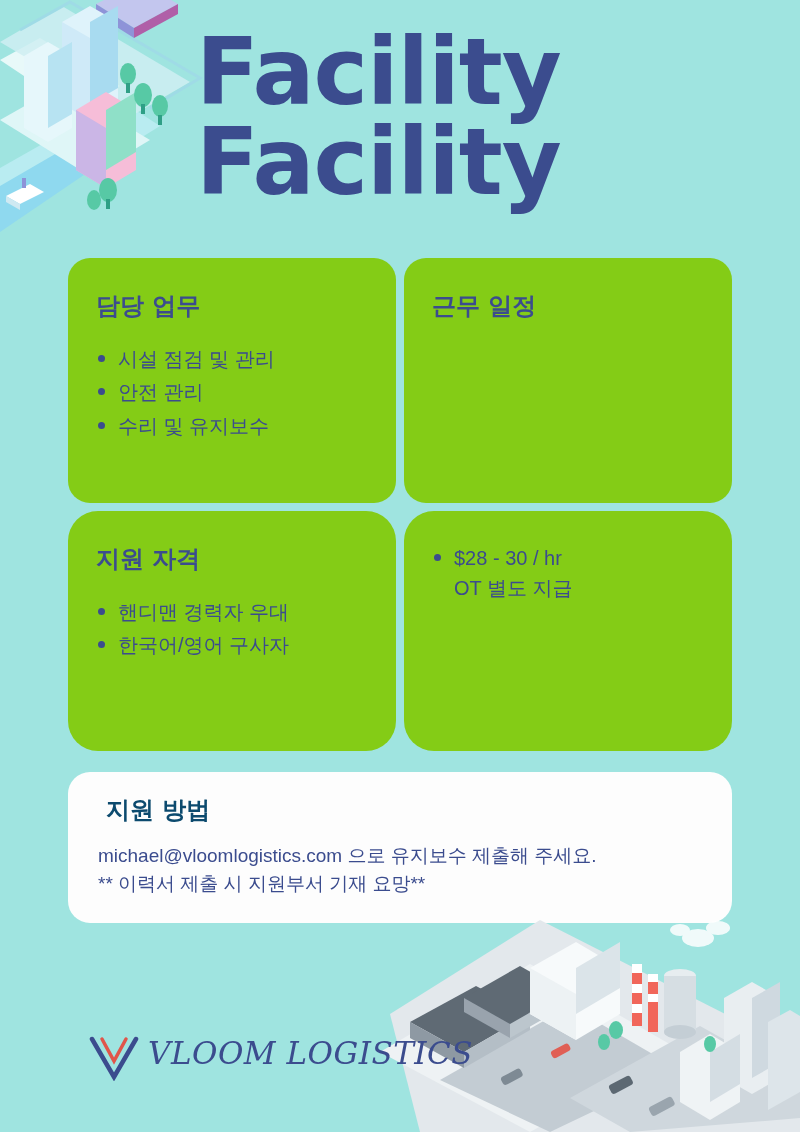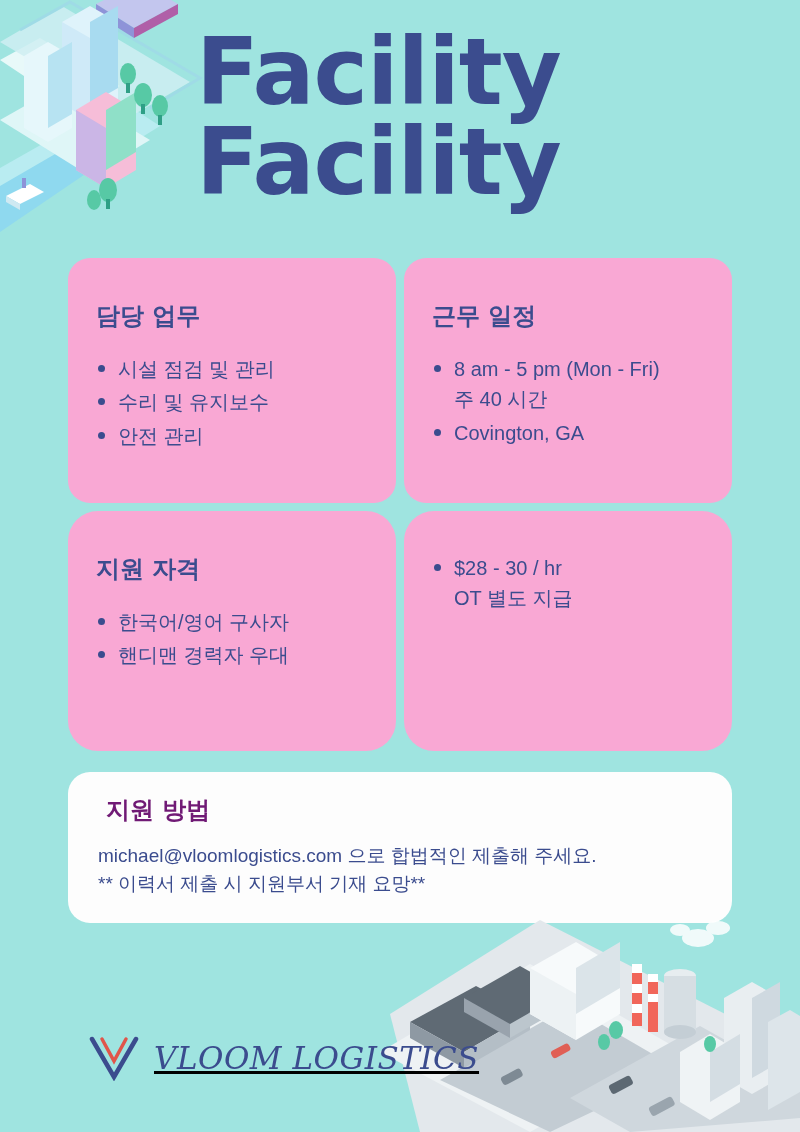--- a/index.html
+++ b/index.html
@@ -60,9 +60,9 @@
     margin-bottom: 8px;
   }
   .card {
-    background: #f9a8d4;
+    background: #84cc16;
     border-radius: 22px;
-    padding: 42px 28px 22px 28px;
+    padding: 32px 28px 22px 28px;
     flex: 1;
   }
   .card.left { flex: 0 0 328px; }

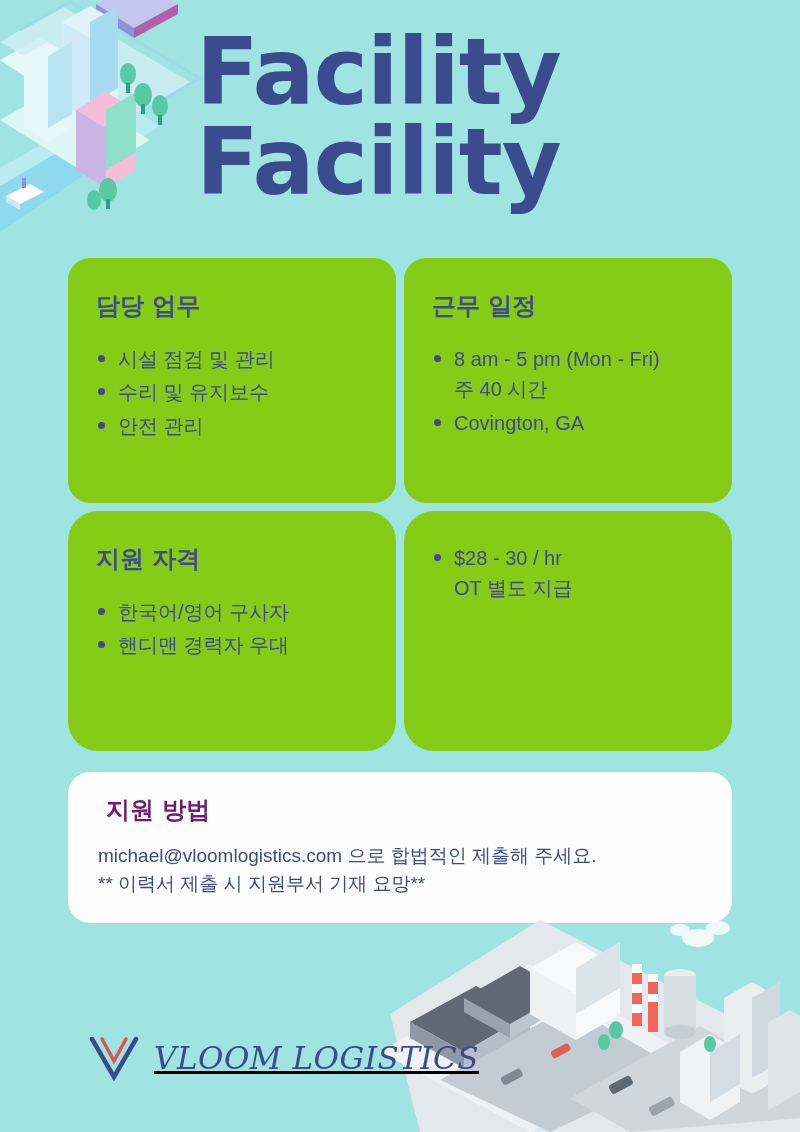--- a/index.html
+++ b/index.html
@@ -222,13 +222,6 @@
       </div>
       <div class="card right card-h1">
         <div class="card-title">근무 일정</div>
-        <ul class="bullets">
-          <li>
-            <span>8 am - 5 pm (Mon - Fri)</span>
-            <span class="sub">주 40 시간</span>
-          </li>
-          <li><span>Covington, GA</span></li>
-        </ul>
       </div>
     </div>
 

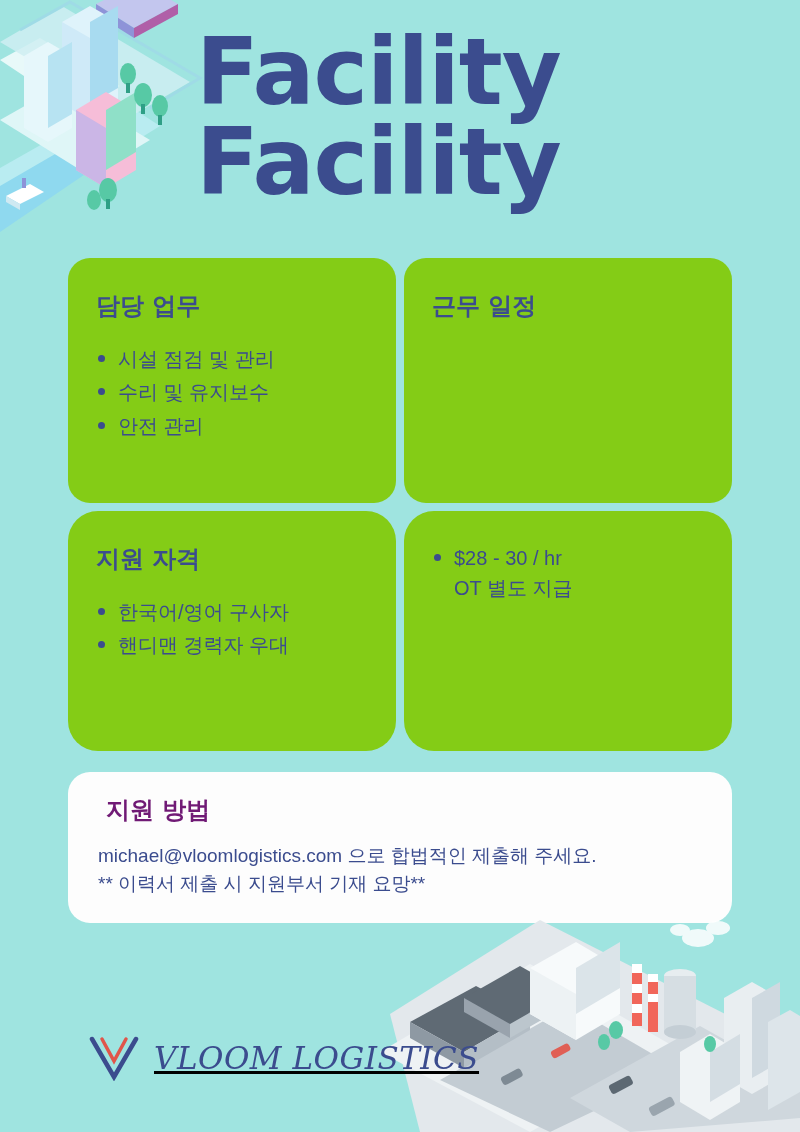--- a/index.html
+++ b/index.html
@@ -216,8 +216,8 @@
         <div class="card-title">담당 업무</div>
         <ul class="bullets">
           <li><span>시설 점검 및 관리</span></li>
+          <li><span>안전 관리</span></li>
           <li><span>수리 및 유지보수</span></li>
-          <li><span>안전 관리</span></li>
         </ul>
       </div>
       <div class="card right card-h1">

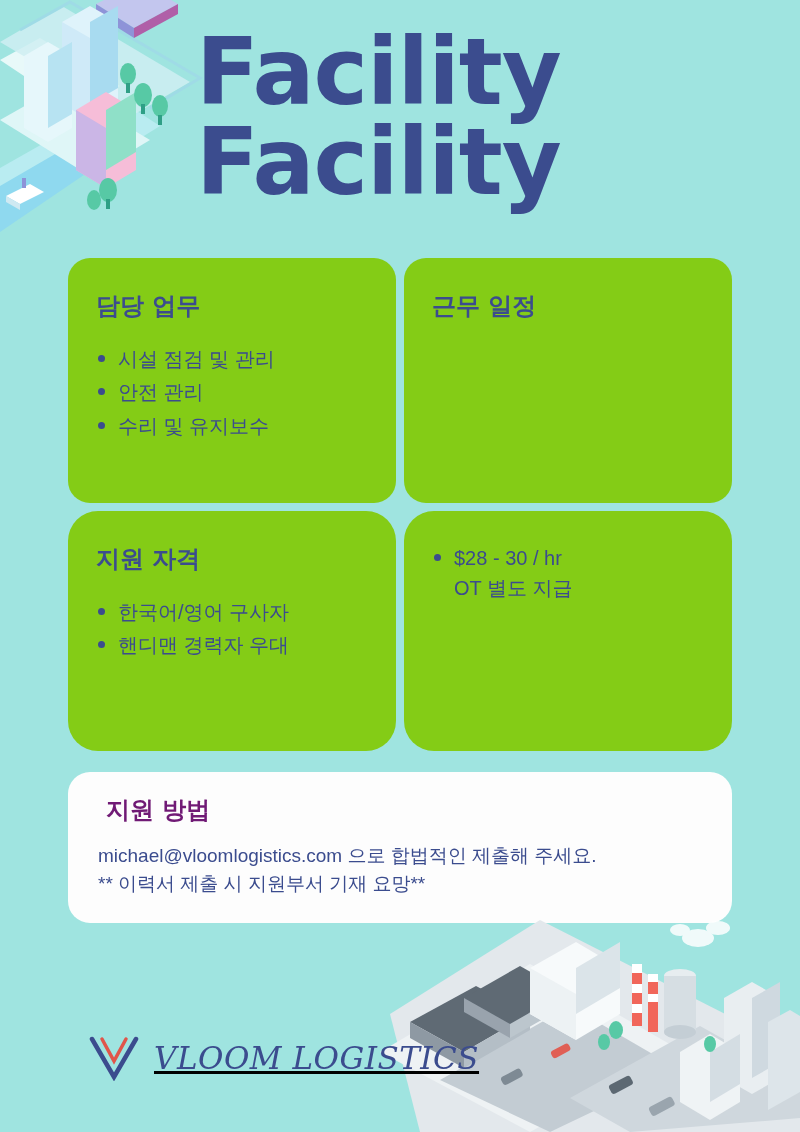--- a/index.html
+++ b/index.html
@@ -229,8 +229,8 @@
       <div class="card left card-h2">
         <div class="card-title">지원 자격</div>
         <ul class="bullets">
+          <li><span>핸디맨 경력자 우대</span></li>
           <li><span>한국어/영어 구사자</span></li>
-          <li><span>핸디맨 경력자 우대</span></li>
         </ul>
       </div>
       <div class="card right card-h2">

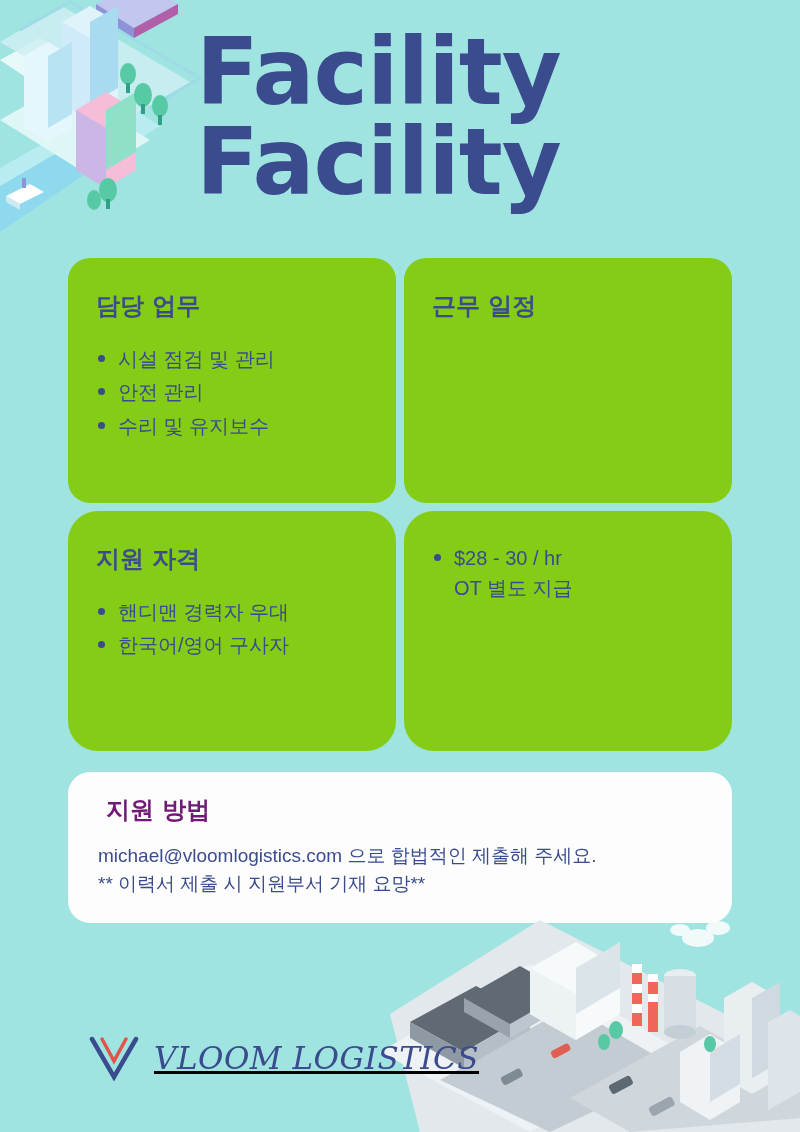--- a/index.html
+++ b/index.html
@@ -115,7 +115,7 @@
     font-family: "DejaVu Sans", sans-serif;
     font-weight: bold;
     font-size: 24px;
-    color: #701a75;
+    color: #0c4a6e;
     margin-bottom: 16px;
     padding-left: 8px;
   }

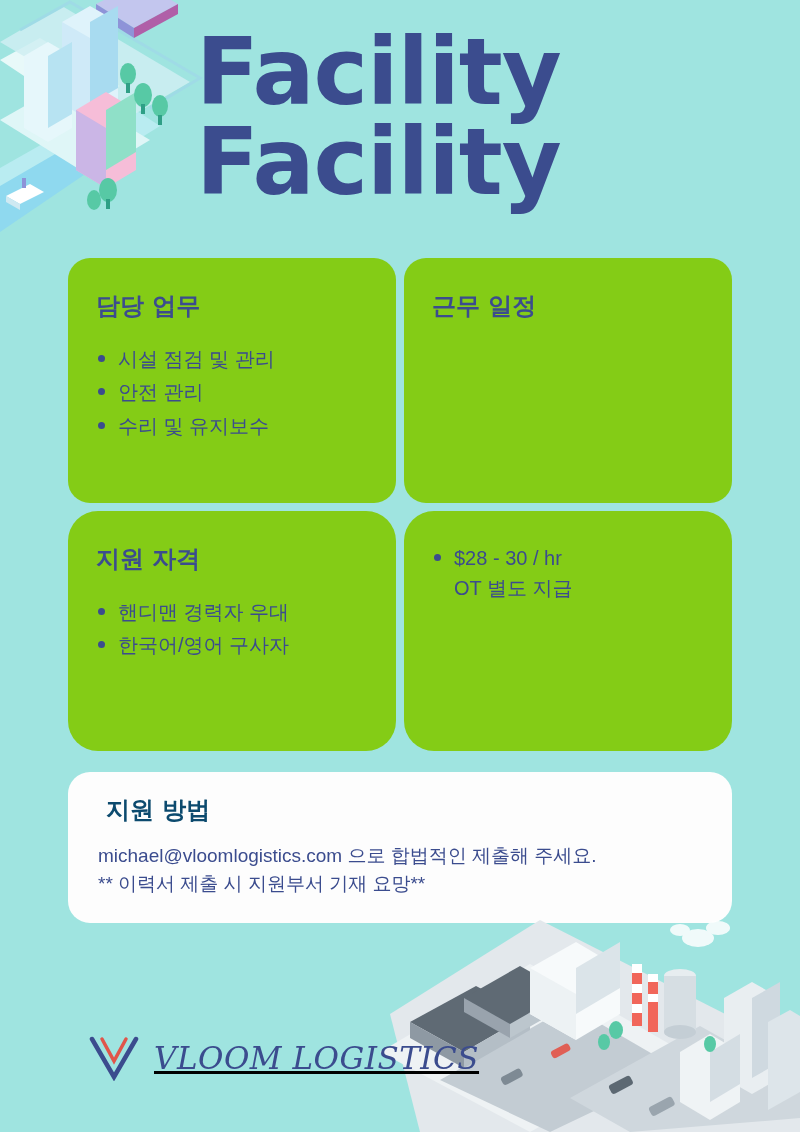--- a/index.html
+++ b/index.html
@@ -246,7 +246,7 @@
 
   <div class="apply">
     <div class="apply-title">지원 방법</div>
-    <div class="apply-line">michael@vloomlogistics.com 으로 합법적인 제출해 주세요.</div>
+    <div class="apply-line">michael@vloomlogistics.com 으로 유지보수 제출해 주세요.</div>
     <div class="apply-line">** 이력서 제출 시 지원부서 기재 요망**</div>
   </div>
 

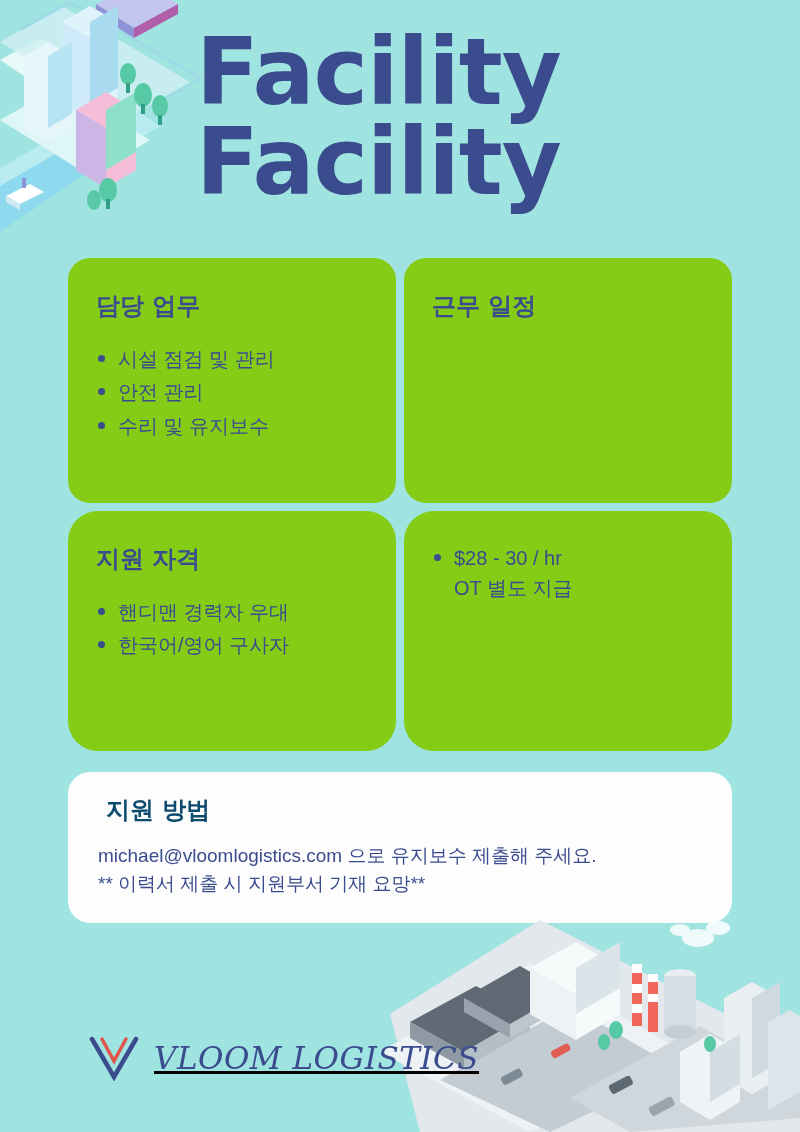--- a/index.html
+++ b/index.html
@@ -131,9 +131,8 @@
     left: 88px;
     top: 1035px;
     display: flex;
-    align-items: center;
-    gap: 14px;
-    text-decoration: underline;
+    align-items: flex-start;
+    gap: 8px;
   }
   .logo-mark { width: 52px; height: 46px; }
   .logo-text {

